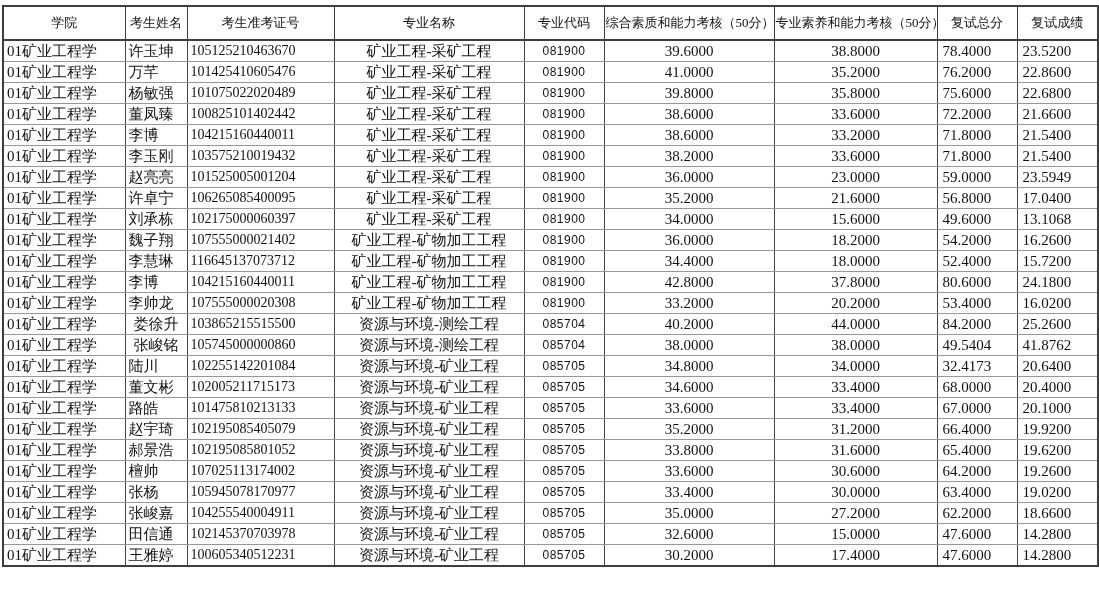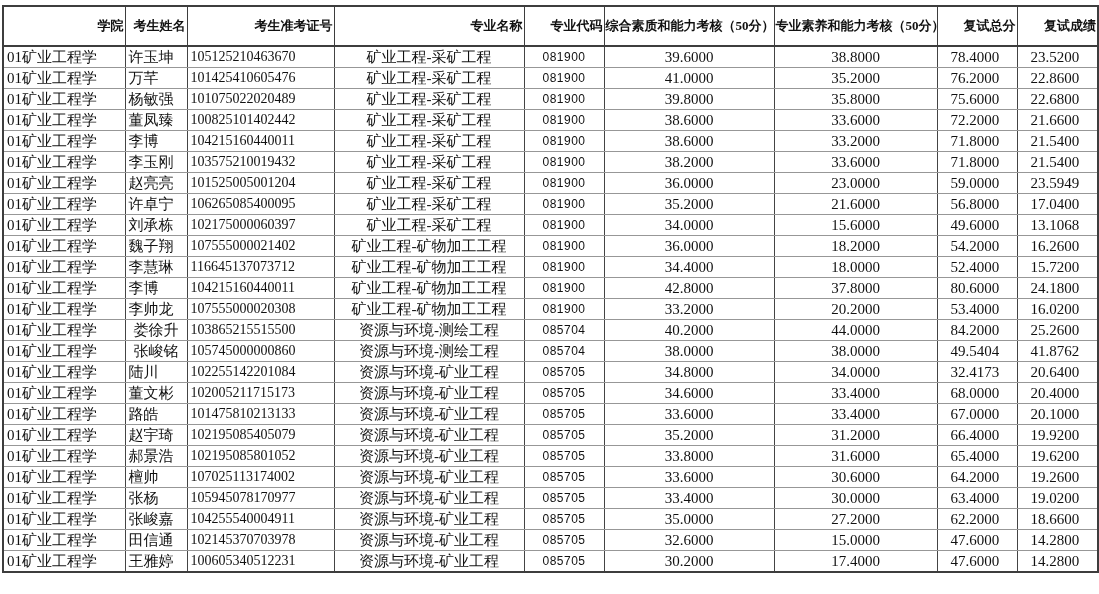--- a/index.html
+++ b/index.html
@@ -15,7 +15,7 @@
   }
   th,td{overflow:hidden;white-space:nowrap;box-sizing:border-box;}
   th{
-    height:40px;font-size:13px;font-weight:bold;text-align:right;
+    height:34px;font-size:13px;font-weight:normal;text-align:center;
     border:1px solid #3d3d3d;border-bottom:2px solid #3d3d3d;
     padding:0 1px;
   }

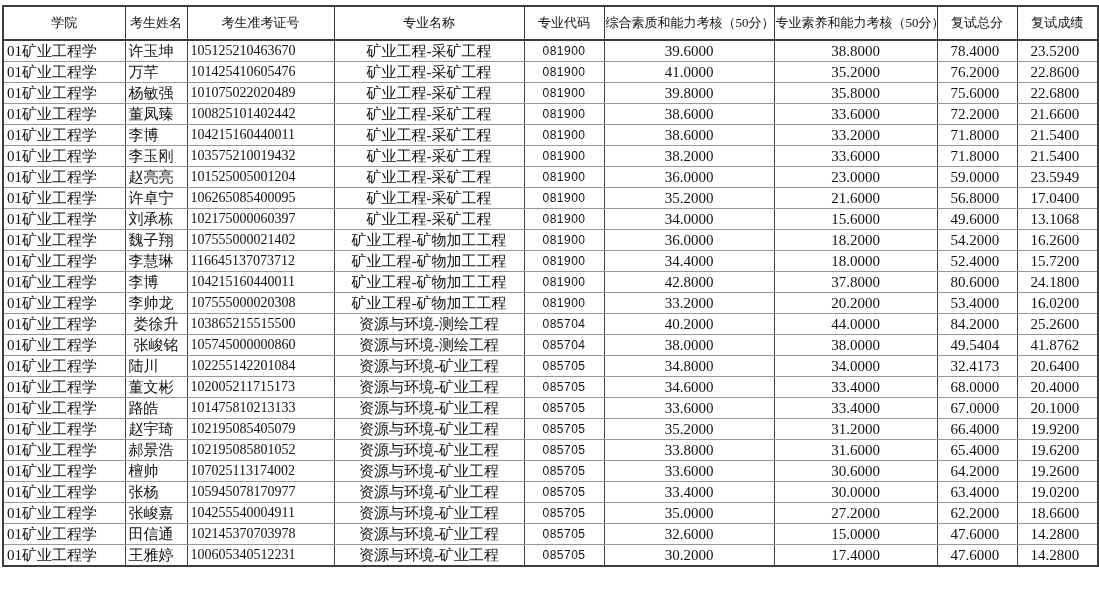--- a/index.html
+++ b/index.html
@@ -29,7 +29,7 @@
     font-size:12px;letter-spacing:0.5px;
   }
   td.col-ticket{font-size:14px;}
-  td.col-total,td.col-final{padding-left:13px;}
+  td.col-total,td.col-final{padding-left:5px;}
   .align-left{text-align:left;}
   .align-center{text-align:center;}
   col.c-college{width:122px;}

